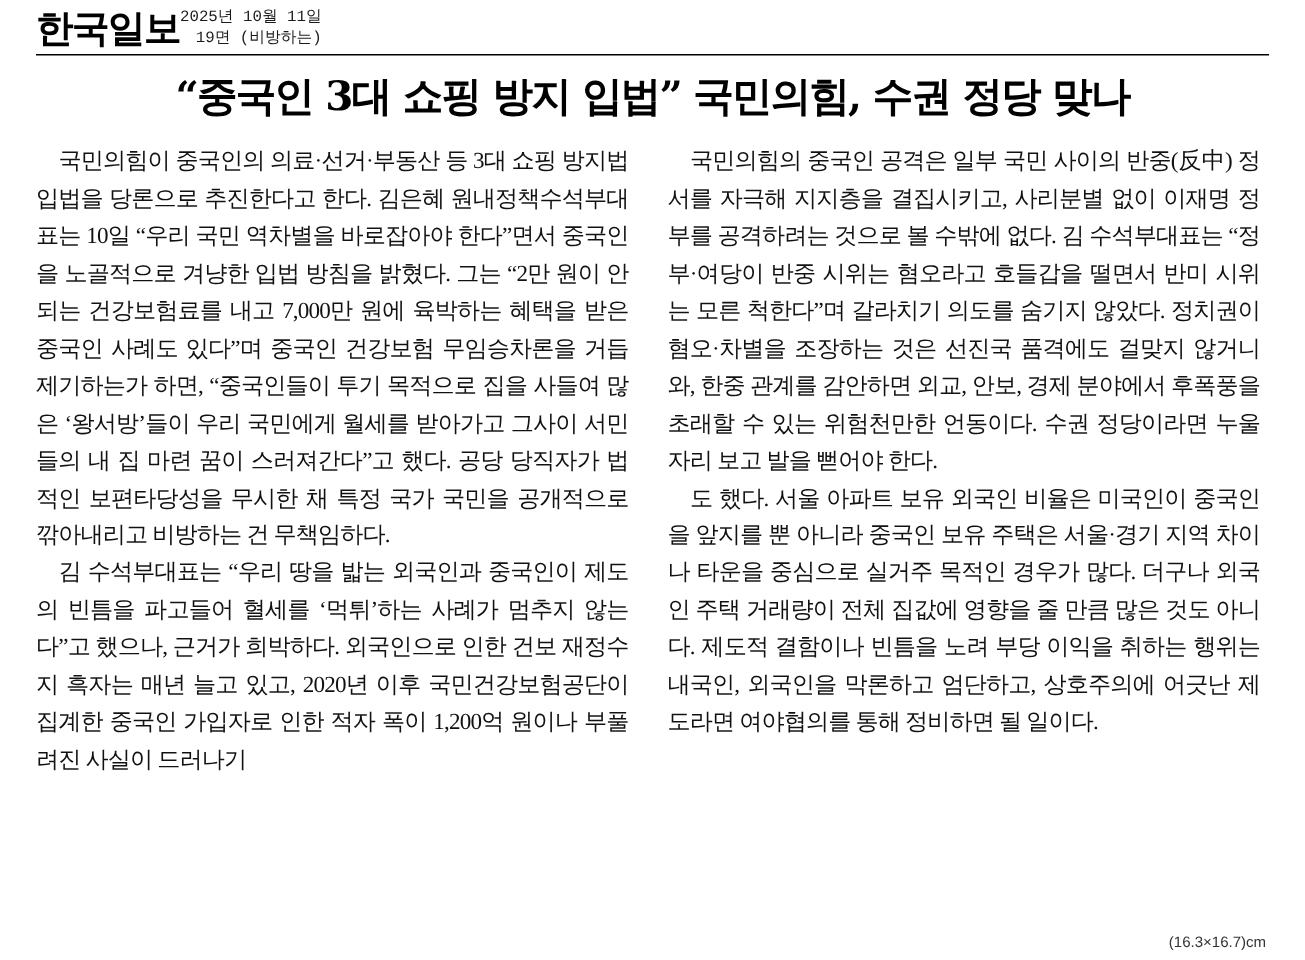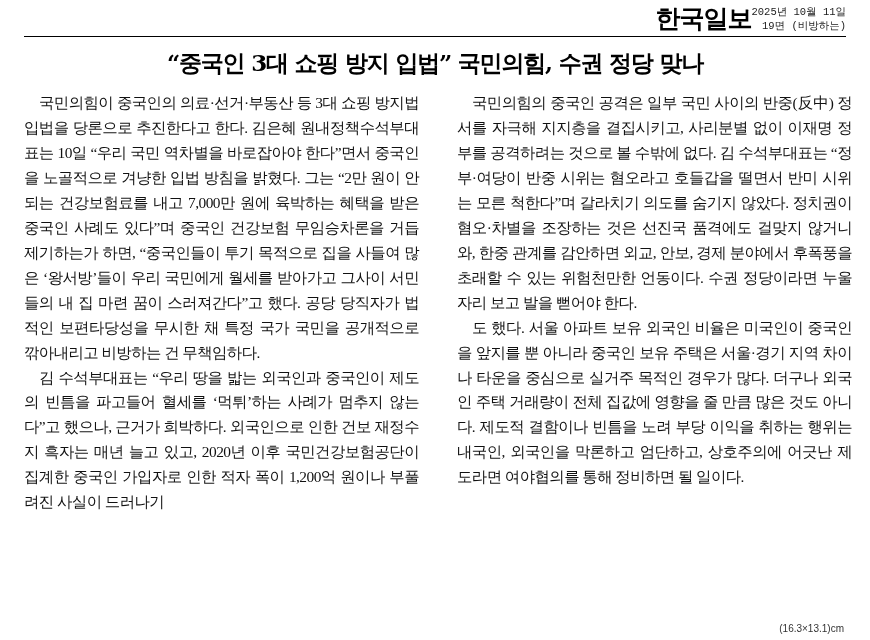--- a/index.html
+++ b/index.html
@@ -28,7 +28,7 @@
   .masthead-row {
     display: flex;
     align-items: flex-start;
-    justify-content: flex-end;
+    justify-content: flex-start;
     padding-top: 4px;
     height: 30px;
   }

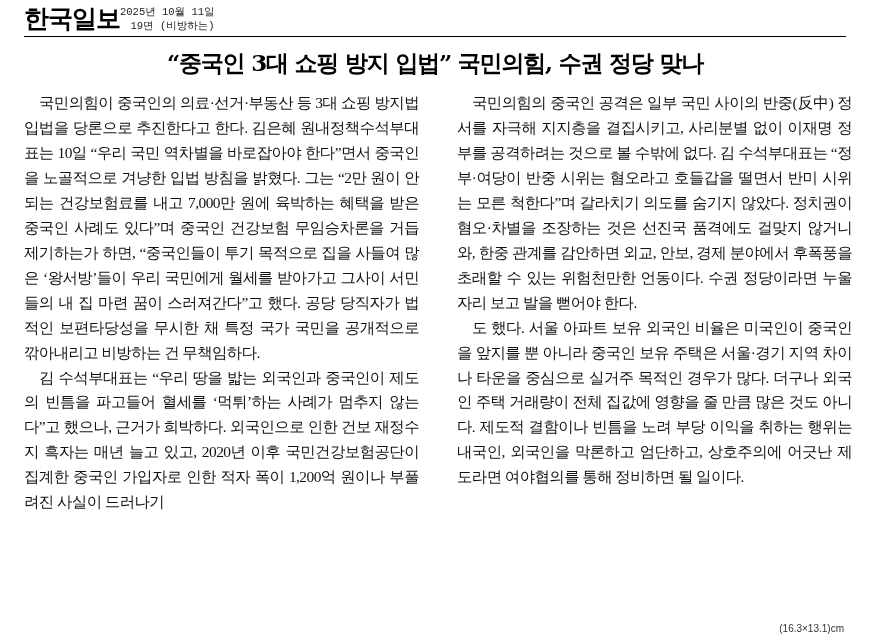--- a/index.html
+++ b/index.html
@@ -60,7 +60,7 @@
     text-align: center;
     font-family: "DejaVu Serif", "Liberation Serif", serif;
     font-weight: 700;
-    font-size: 23px;
+    font-size: 27px;
     letter-spacing: -1.2px;
     line-height: 1.22;
     margin: 12px 0 14px 0;

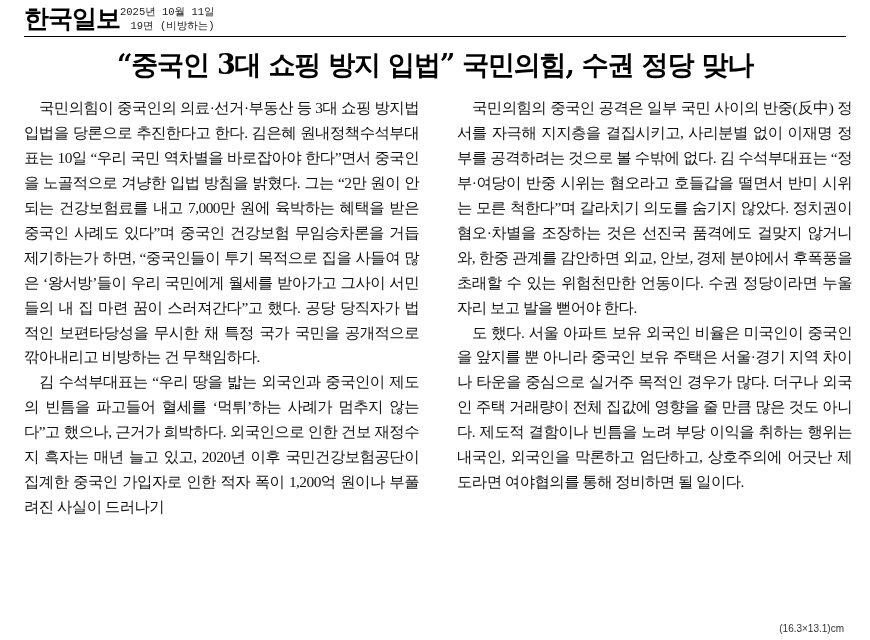--- a/index.html
+++ b/index.html
@@ -70,7 +70,7 @@
   
   .columns {
     display: flex;
-    gap: 38px;
+    gap: 26px;
     align-items: flex-start;
   }
   .col {

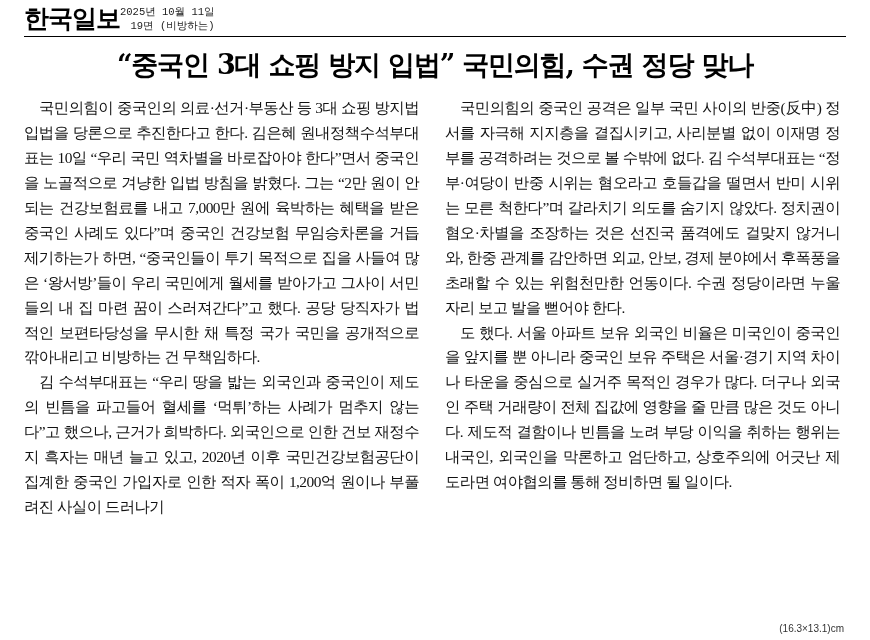--- a/index.html
+++ b/index.html
@@ -130,7 +130,7 @@
     </div>
   </div>
 
-  <div class="size-note">(16.3×13.1)cm</div>
+  <div class="size-note">(16.3×16.7)cm</div>
 
 </div>
 

